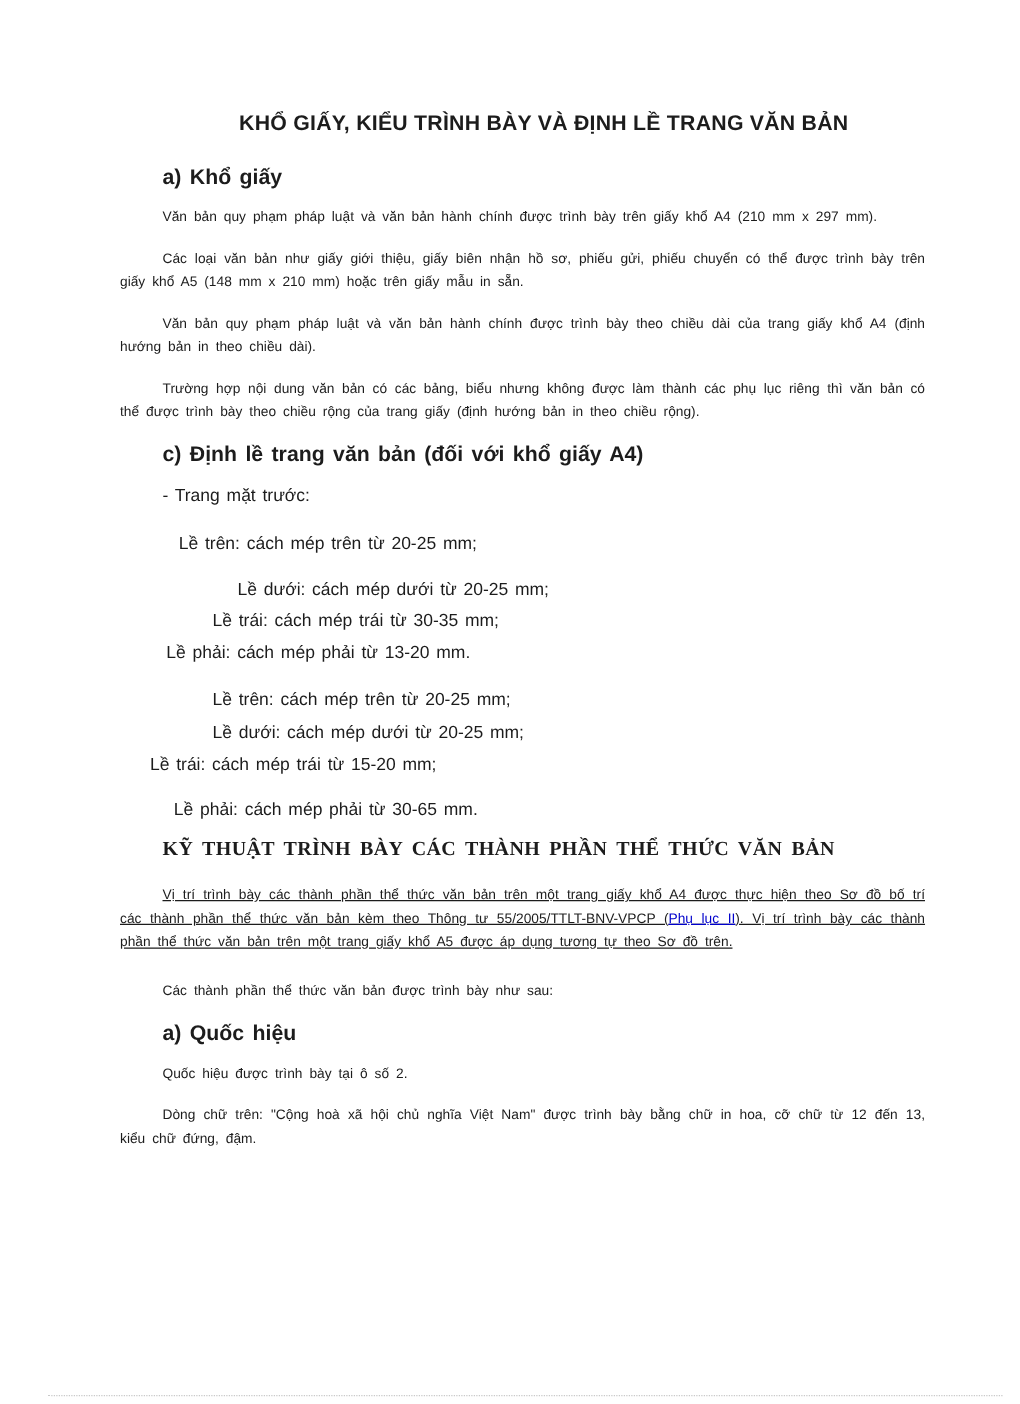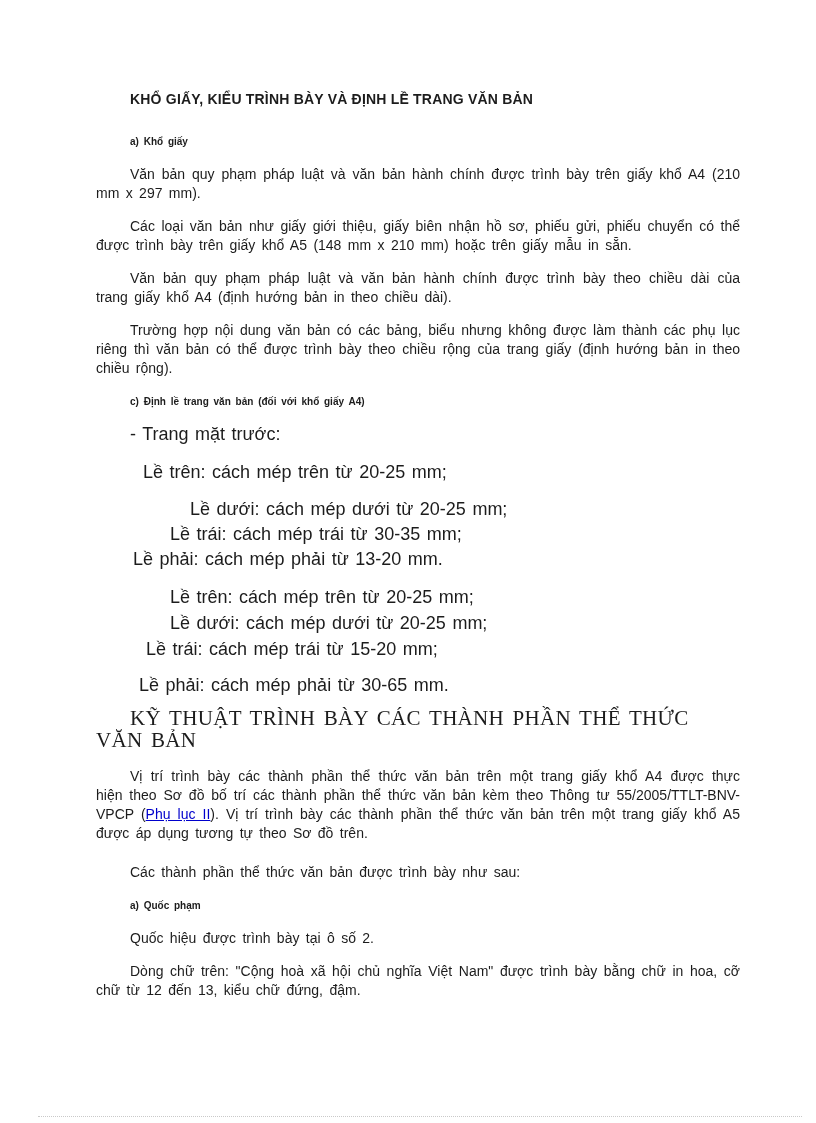--- a/index.html
+++ b/index.html
@@ -15,9 +15,10 @@
     padding:88px 76px 0 96px; 
   }
   .h-main{
-    font-size:14px;line-height:22px;font-weight:bold;
+    font-size:17px;line-height:22px;font-weight:bold;
     margin:0 0 22px 0;text-indent:34px;
     letter-spacing:.2px;
+    text-align:center;
   }
   .h-sub{
     font-size:10px;line-height:19px;font-weight:bold;

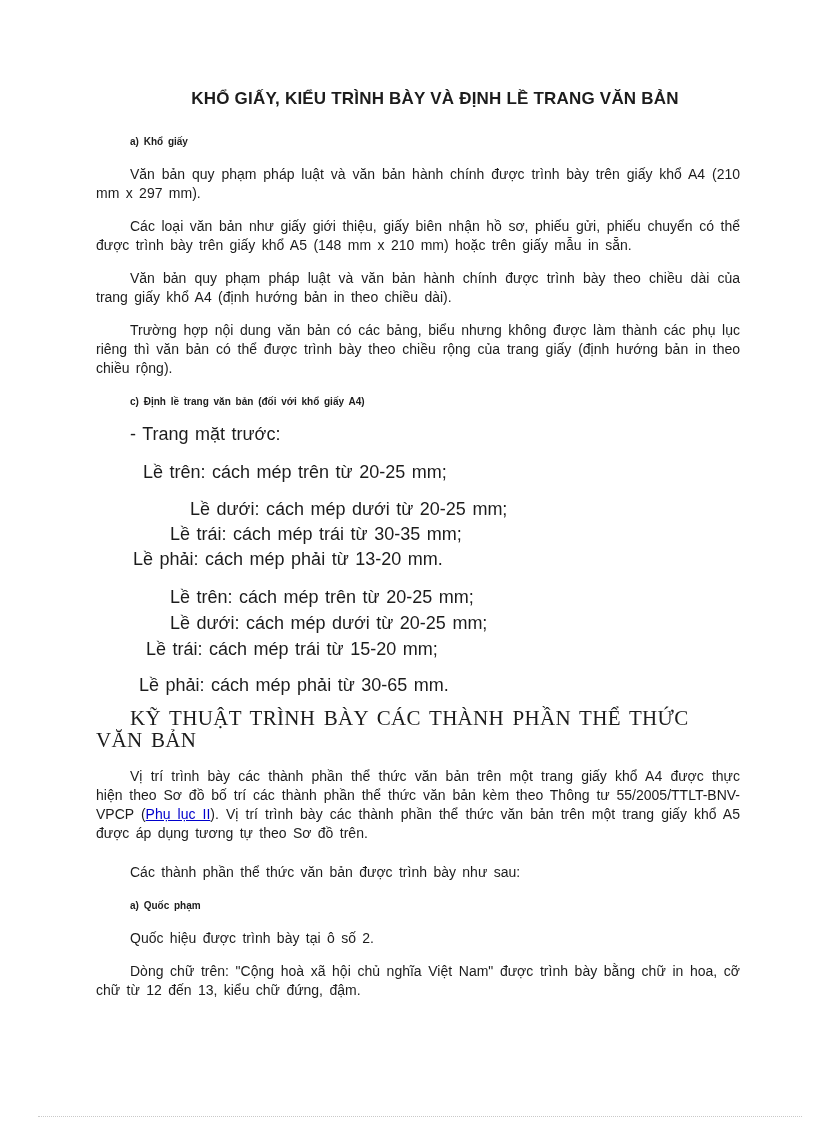--- a/index.html
+++ b/index.html
@@ -21,7 +21,7 @@
     text-align:center;
   }
   .h-sub{
-    font-size:10px;line-height:19px;font-weight:bold;
+    font-size:17px;line-height:19px;font-weight:bold;
     margin:5px 0 14px 0;text-indent:34px;
     word-spacing:2px;
   }

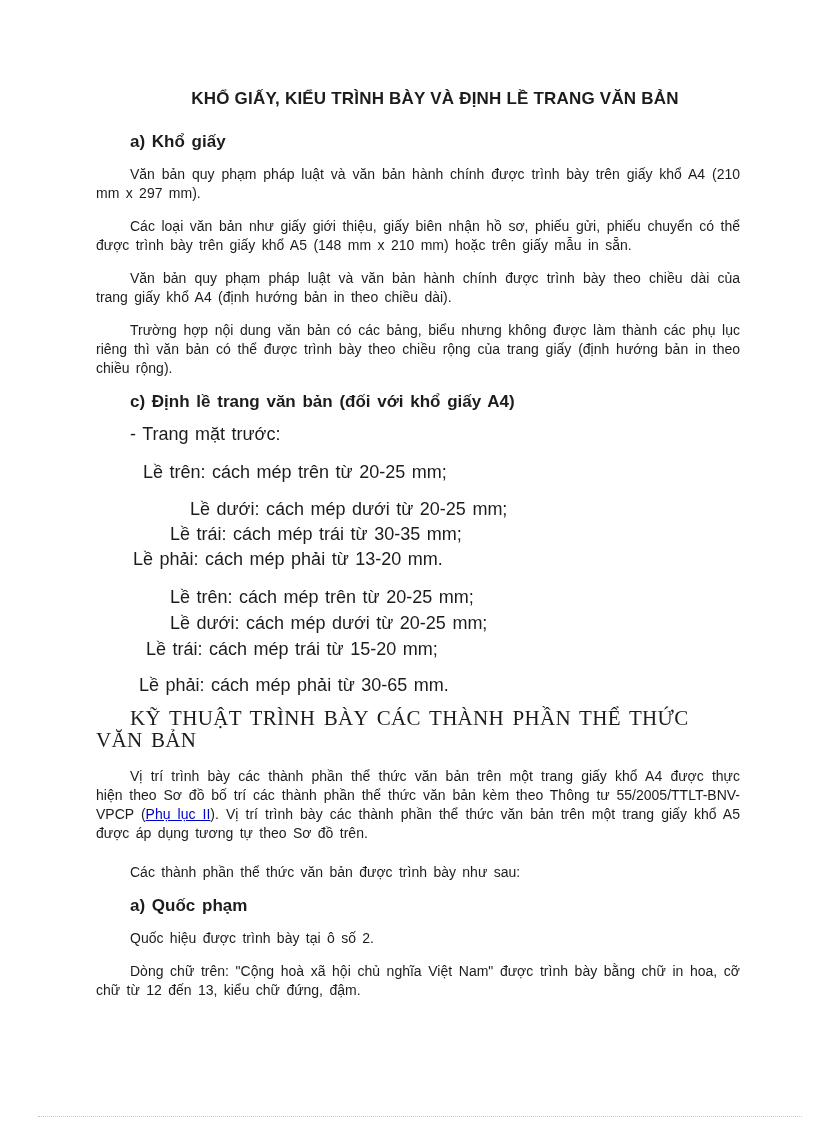--- a/index.html
+++ b/index.html
@@ -26,7 +26,7 @@
     word-spacing:2px;
   }
   .para{
-    font-size:14px;line-height:19px;
+    font-size:11px;line-height:19px;
     margin:0 0 14px 0;
     text-align:justify;text-indent:34px;
     word-spacing:2.5px;

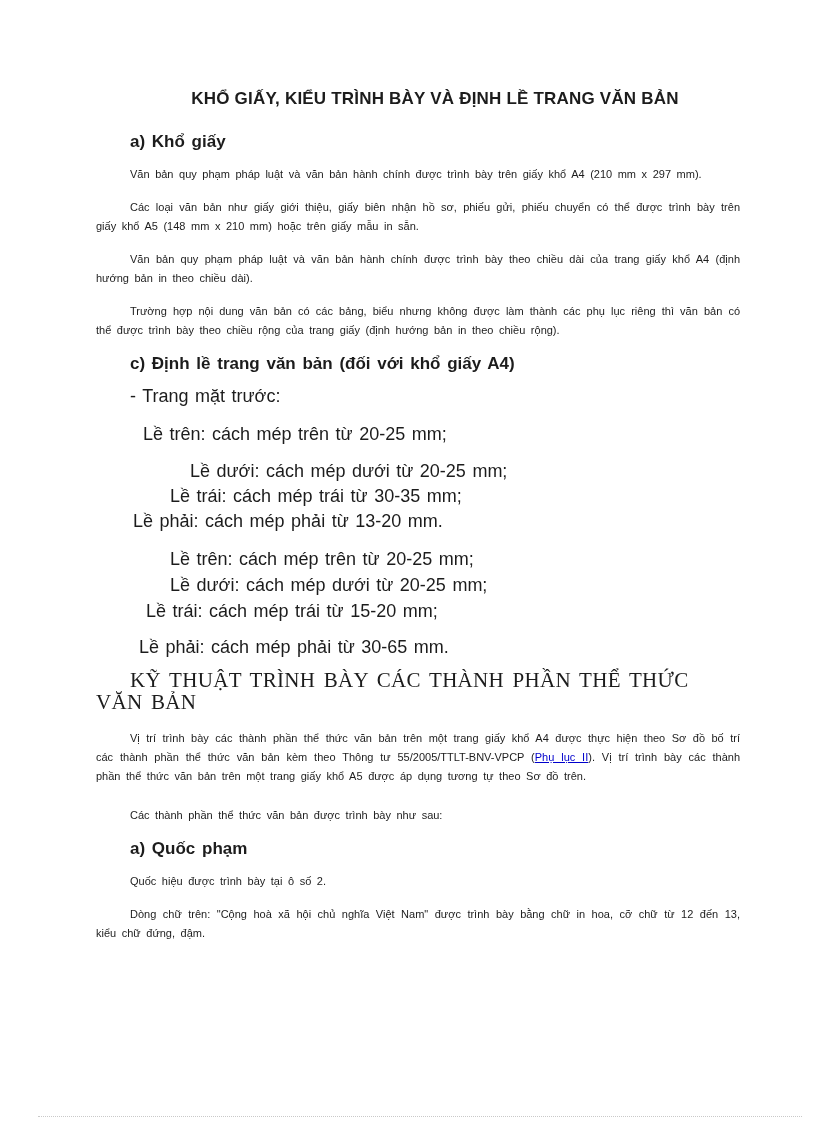--- a/index.html
+++ b/index.html
@@ -32,7 +32,7 @@
     word-spacing:2.5px;
   }
   .le{
-    font-size:18px;line-height:19px;
+    font-size:14px;line-height:19px;
     margin:0;word-spacing:1.5px;
   }
   

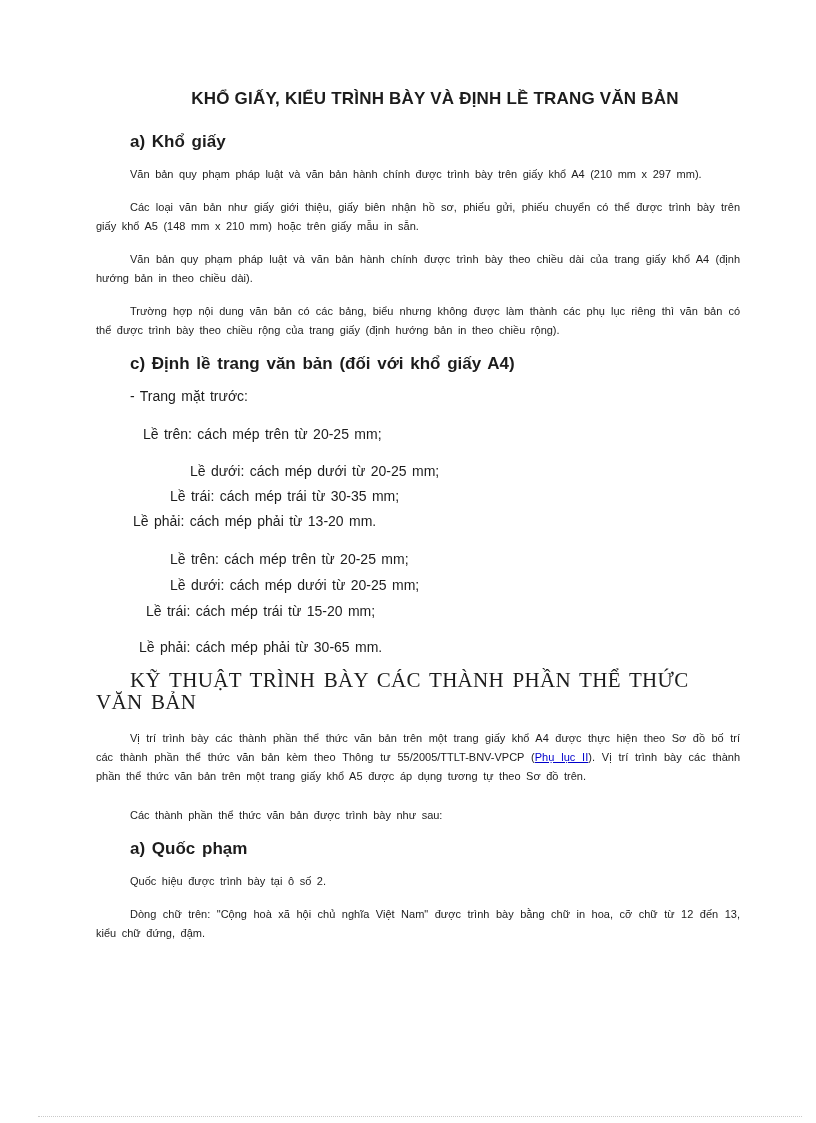--- a/index.html
+++ b/index.html
@@ -45,7 +45,7 @@
   .bk-label{margin-left:72px;margin-bottom:6px;}
   .bk-top {margin-left:74px;margin-bottom:7px;}
   .bk-bot {margin-left:74px;margin-bottom:7px;}
-  .bk-left{margin-left:50px;margin-bottom:17px;}
+  .bk-left{margin-left:24px;margin-bottom:17px;}
   .bk-right{margin-left:43px;margin-bottom:12px;}
   .h-serif{
     font-family:"Liberation Serif","DejaVu Serif",serif;

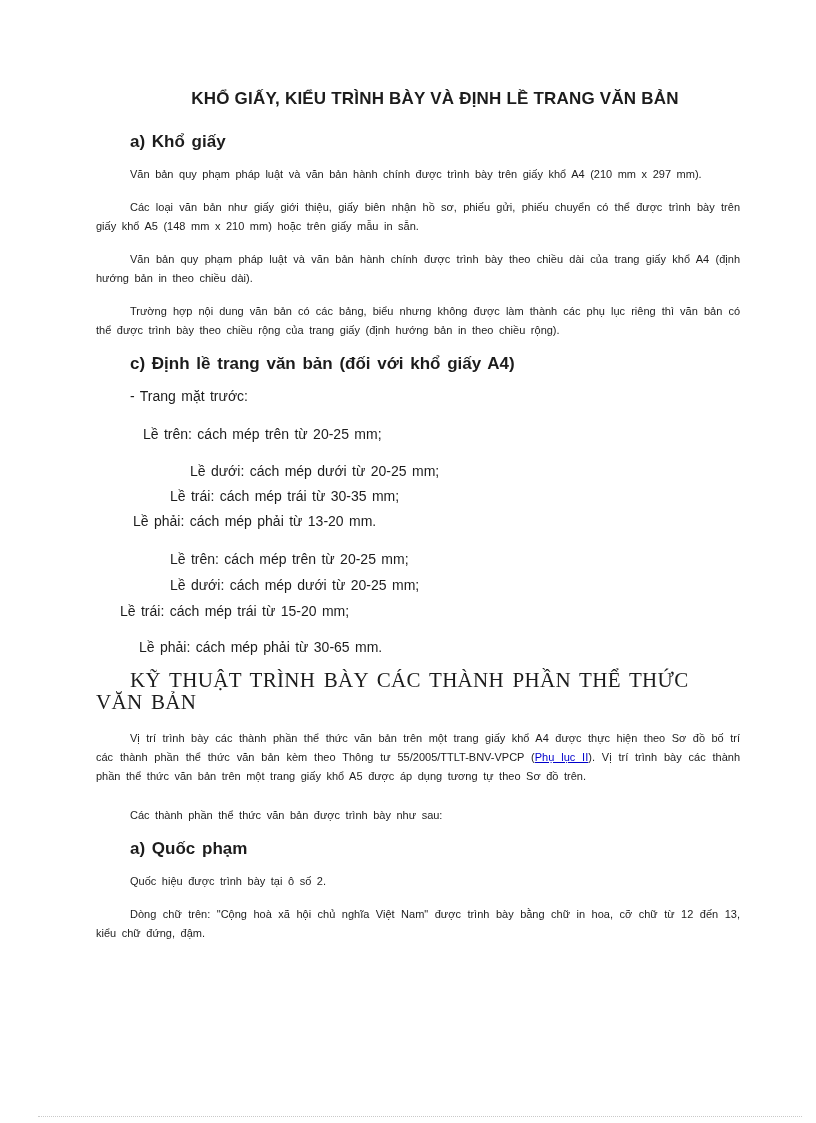--- a/index.html
+++ b/index.html
@@ -49,7 +49,7 @@
   .bk-right{margin-left:43px;margin-bottom:12px;}
   .h-serif{
     font-family:"Liberation Serif","DejaVu Serif",serif;
-    font-size:21px;line-height:22px;font-weight:normal;
+    font-size:16px;line-height:22px;font-weight:bold;
     margin:4px 0 16px 0;text-indent:34px;
     word-spacing:3px;letter-spacing:.3px;
   }

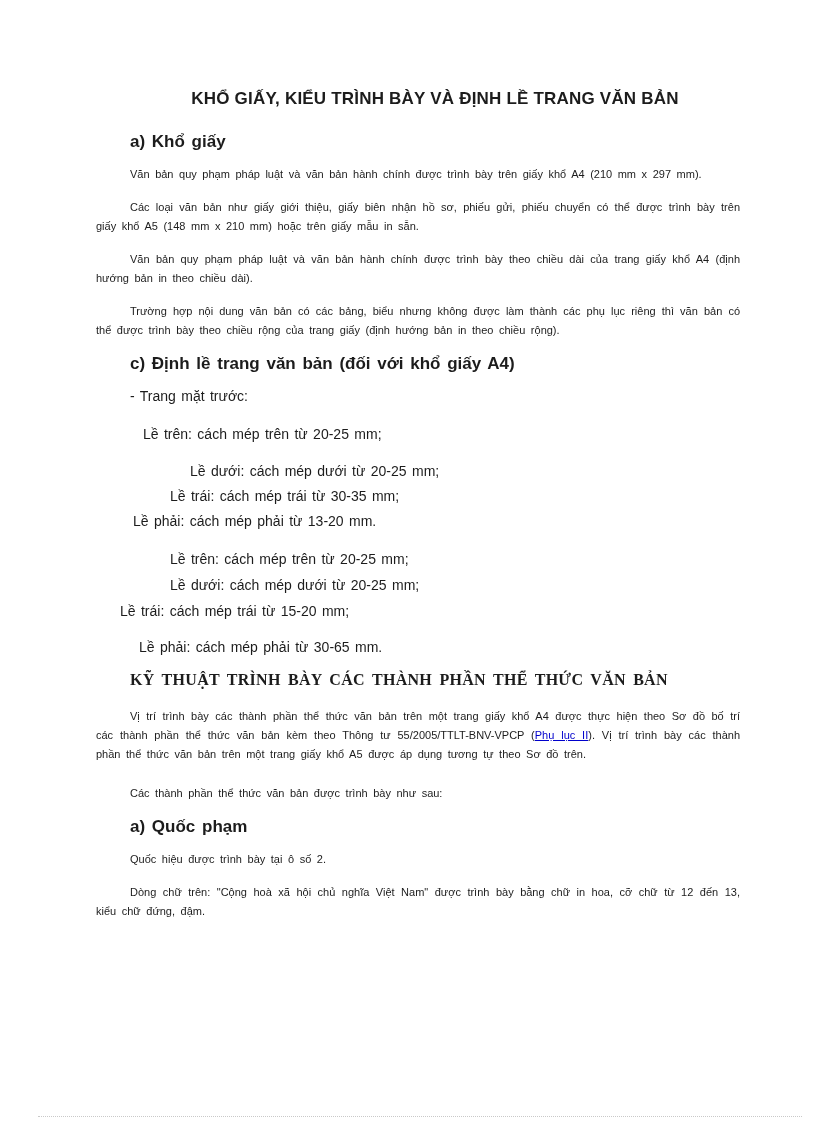--- a/index.html
+++ b/index.html
@@ -58,7 +58,7 @@
     text-decoration:underline;
     cursor:pointer;
   }
-  .spacer-after-kythuat{margin-bottom:20px;}
+  .spacer-after-kythuat{margin-bottom:20px;text-decoration:underline;}
   .dotted-divider{
     position:absolute;
     left:38px;width:764px;top:1116px;height:0;

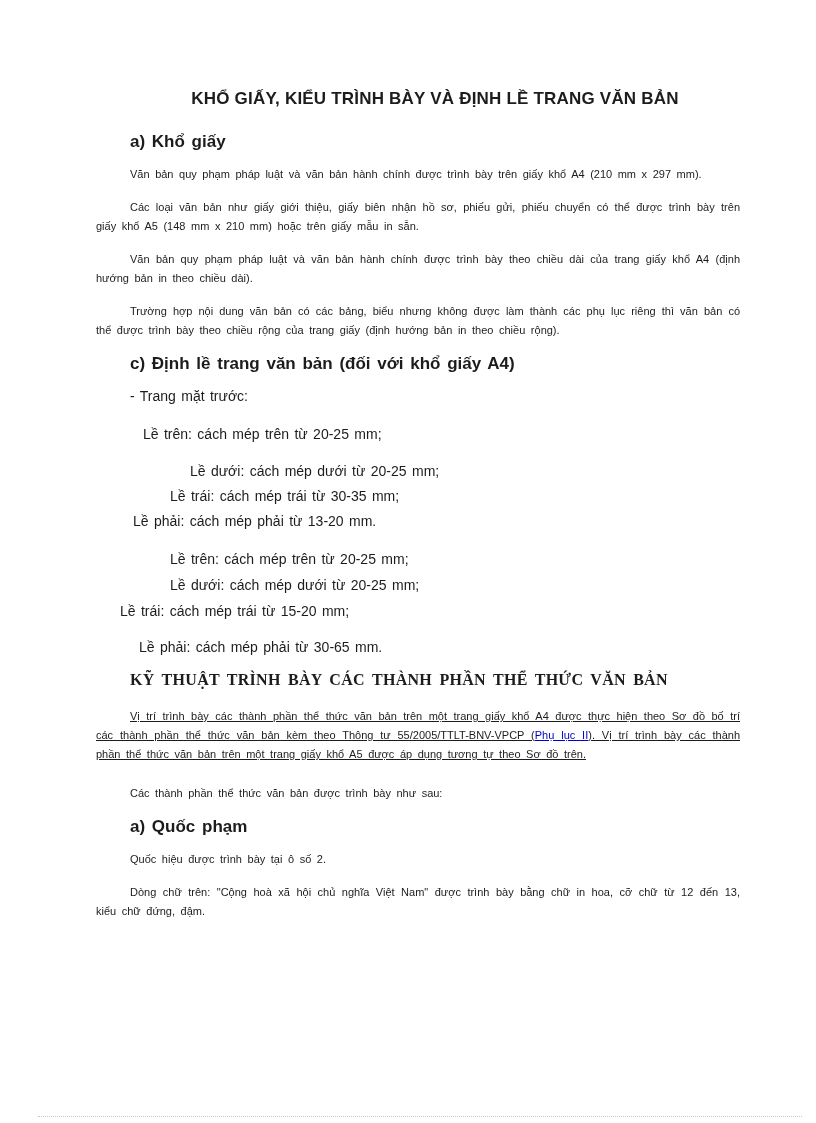--- a/index.html
+++ b/index.html
@@ -99,7 +99,7 @@
 
     <p class="para">Các thành phần thể thức văn bản được trình bày như sau:</p>
 
-    <p class="h-sub">a) Quốc phạm</p>
+    <p class="h-sub">a) Quốc hiệu</p>
     <p class="para">Quốc hiệu được trình bày tại ô số 2.</p>
     <p class="para">Dòng chữ trên: "Cộng hoà xã hội chủ nghĩa Việt Nam" được trình bày bằng chữ in hoa, cỡ chữ từ 12 đến 13, kiểu chữ đứng, đậm.</p>
 

